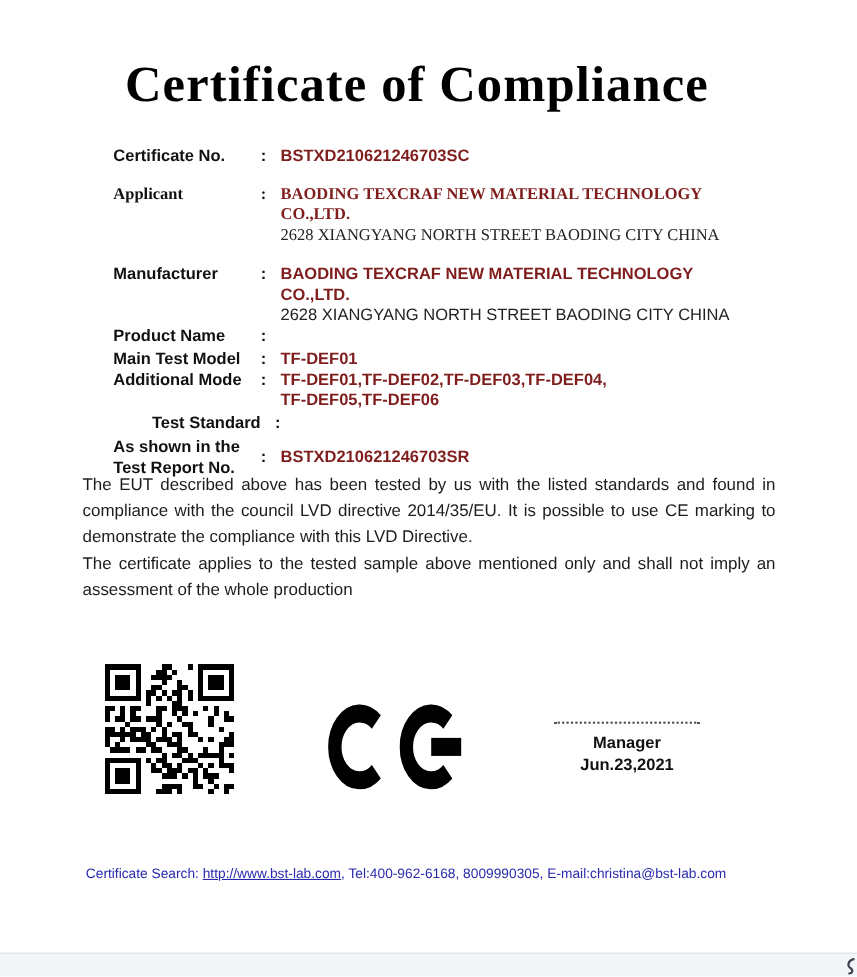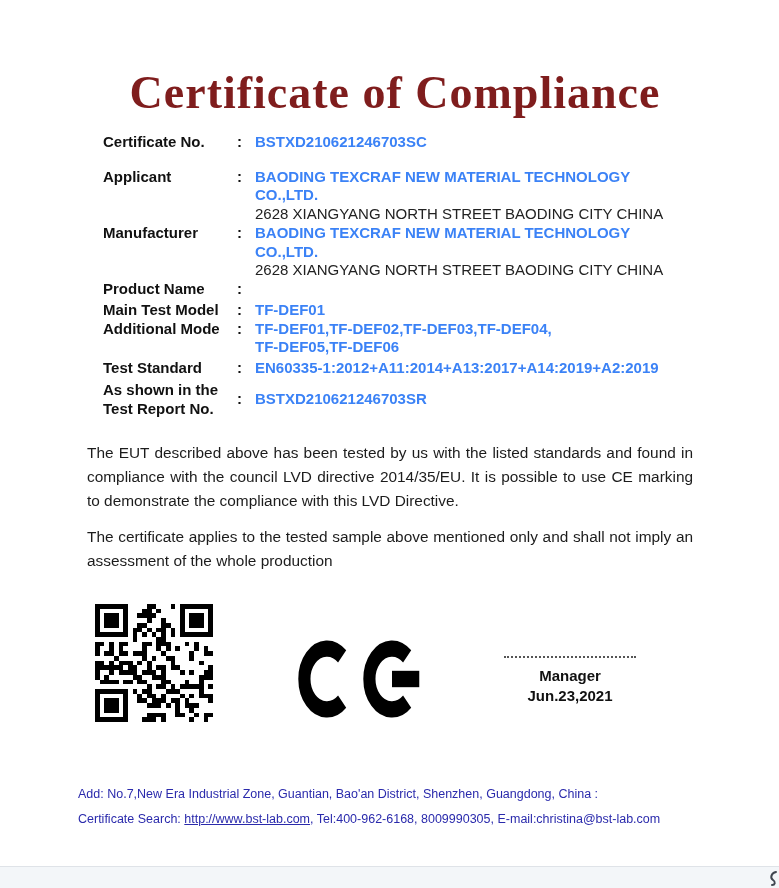--- a/index.html
+++ b/index.html
@@ -14,10 +14,10 @@
   
   .title{
     position:absolute;top:50px;left:0;width:758px;
-    text-align:center;margin:16px;
+    text-align:center;margin:0;
     font-family:"Liberation Serif","DejaVu Serif",serif;
     font-weight:bold;font-size:46px;letter-spacing:1px;
-    color:#7f1d1d;
+    color:#000000;
   }
 
   

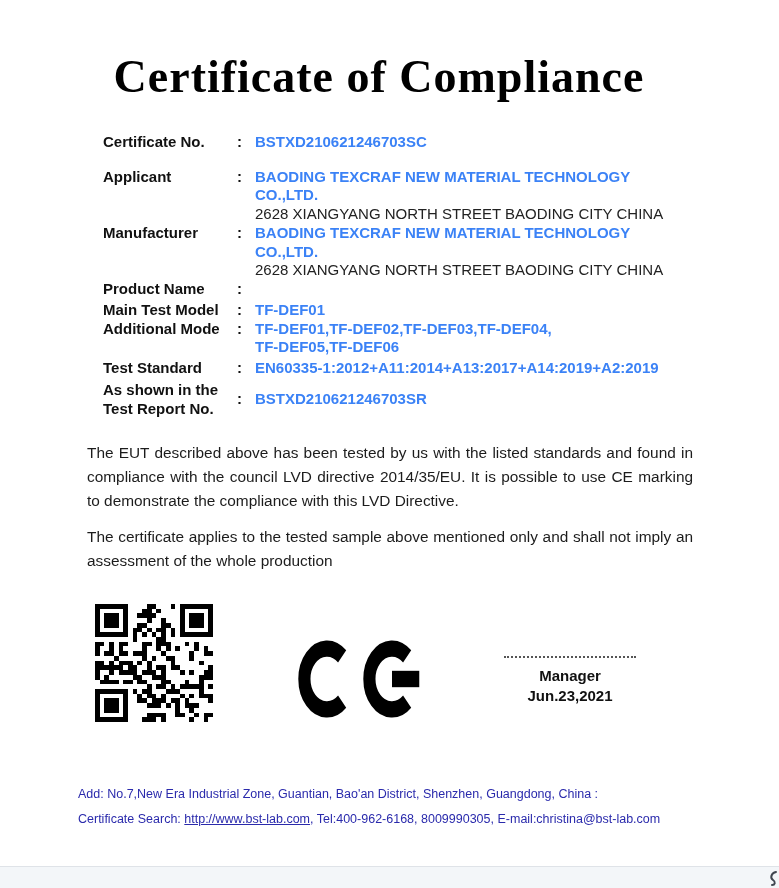--- a/index.html
+++ b/index.html
@@ -25,7 +25,7 @@
   .frow{display:grid;grid-template-columns:134px 18px 1fr;}
   .flabel{font-weight:bold;color:#111;}
   .fcolon{font-weight:bold;color:#111;}
-  .fvals .vb{font-weight:bold;color:#3b82f6;}
+  .fvals .vb{font-weight:bold;color:#7f1d1d;}
   .fvals .vr{font-weight:normal;color:#222;}
   .mb16{margin-bottom:16px;}
   .mb1{margin-bottom:1px;}

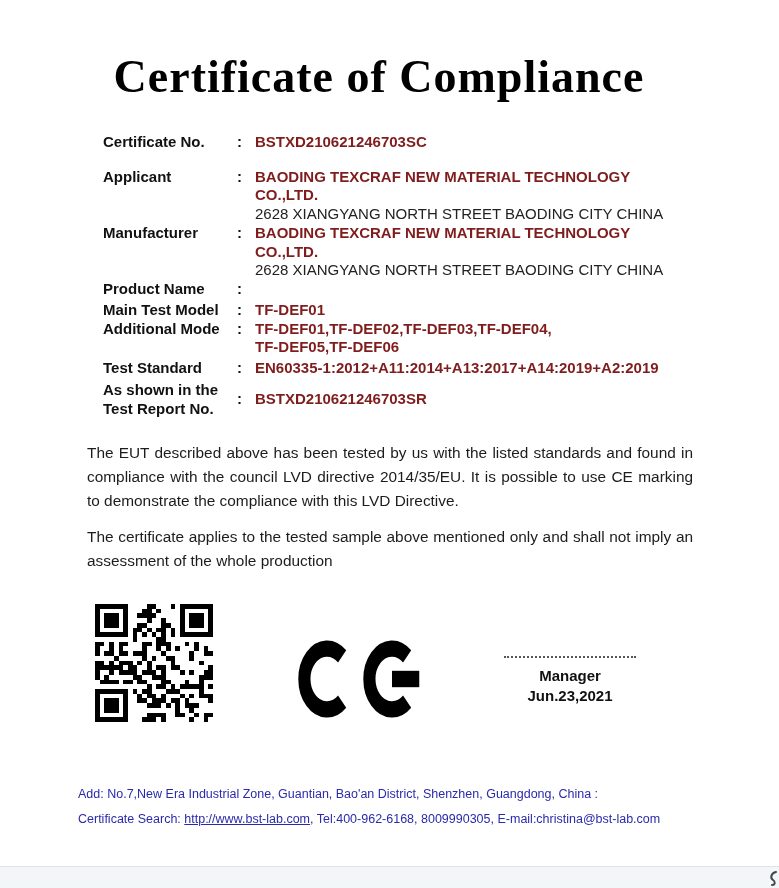--- a/index.html
+++ b/index.html
@@ -28,7 +28,7 @@
   .fvals .vb{font-weight:bold;color:#7f1d1d;}
   .fvals .vr{font-weight:normal;color:#222;}
   .mb16{margin-bottom:16px;}
-  .mb1{margin-bottom:1px;}
+  .mb1{margin-bottom:18px;font-family:Liberation Serif, serif;}
   .mb3{margin-bottom:3px;}
   .mb2{margin-bottom:2px;}
   .mb4{margin-bottom:4px;}

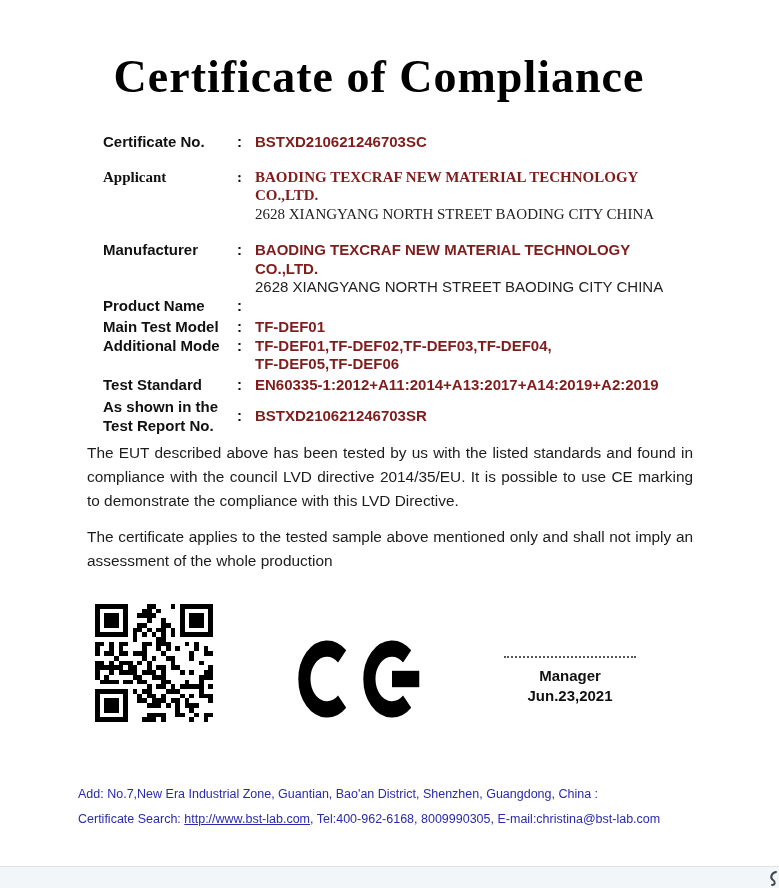--- a/index.html
+++ b/index.html
@@ -31,7 +31,7 @@
   .mb1{margin-bottom:18px;font-family:Liberation Serif, serif;}
   .mb3{margin-bottom:3px;}
   .mb2{margin-bottom:2px;}
-  .mb4{margin-bottom:4px;}
+  .mb4{margin-bottom:4px;text-align:right;}
   .center-val .fcolon,.center-val .fvals{display:flex;align-items:center;}
 
   

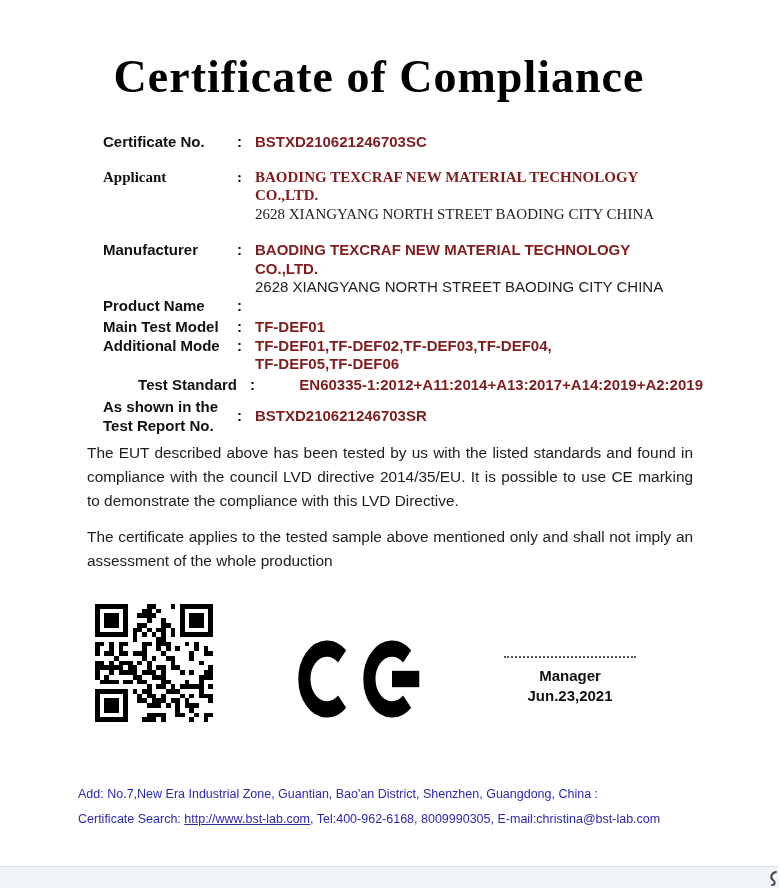--- a/index.html
+++ b/index.html
@@ -127,9 +127,6 @@
     <div class="frow mb4">
       <div class="flabel">Test Standard</div>
       <div class="fcolon">:</div>
-      <div class="fvals">
-        <div class="vb">EN60335-1:2012+A11:2014+A13:2017+A14:2019+A2:2019</div>
-      </div>
     </div>
 
     <div class="frow center-val">

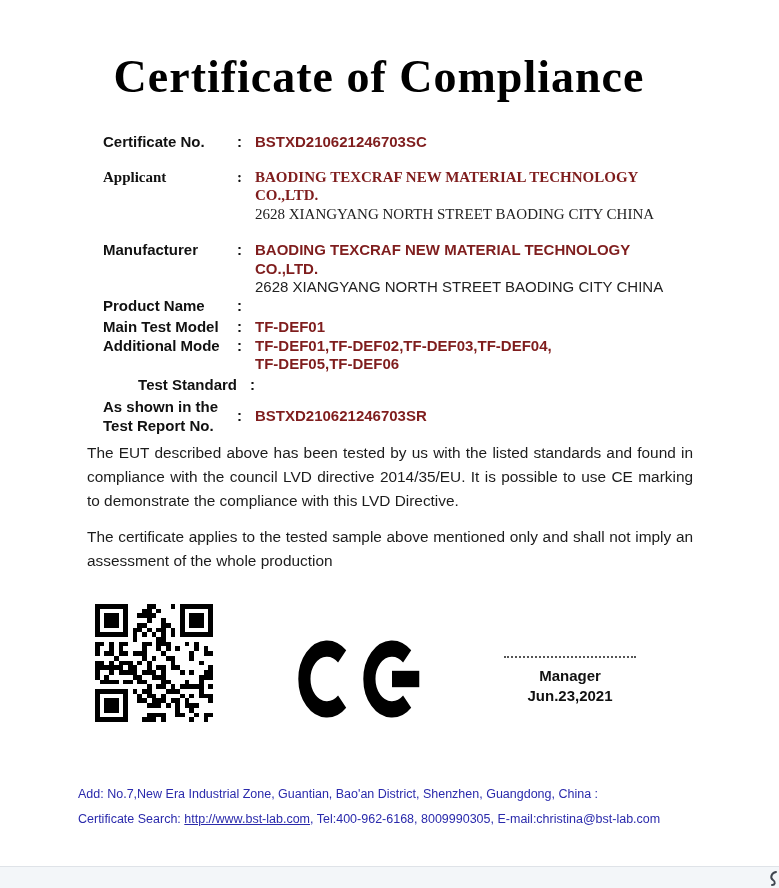--- a/index.html
+++ b/index.html
@@ -36,7 +36,7 @@
 
   
   .para{position:absolute;top:429px;left:75px;width:630px;font-size:15.4px;line-height:24px;color:#1c1c1c;}
-  .para p{margin:12px;text-align:justify;}
+  .para p{margin:0;text-align:justify;}
 
   
   .qr{position:absolute;top:603px;left:95px;width:118px;height:120px;}

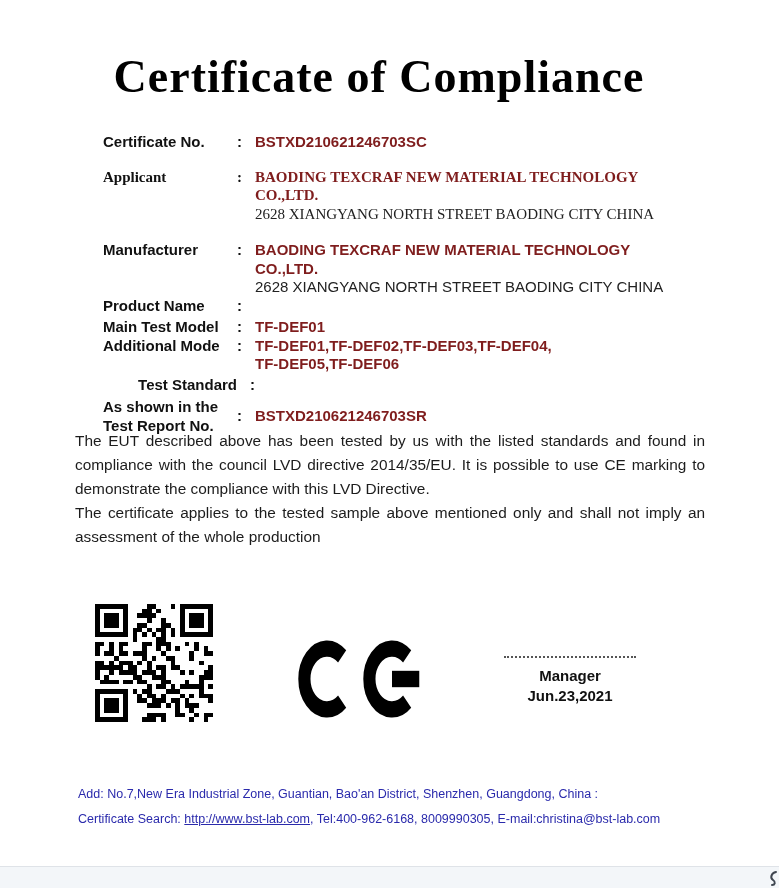--- a/index.html
+++ b/index.html
@@ -366,7 +366,6 @@
   </div>
 
   <div class="footer">
-    <div class="f-addr">Add: No.7,New Era Industrial Zone, Guantian, Bao'an District, Shenzhen, Guangdong, China :</div>
     <div class="f-search">
       <span>Certificate Search: </span><span class="link">http://www.bst-lab.com</span><span>, Tel:400-962-6168, 8009990305, E-mail:christina@bst-lab.com</span>
     </div>

